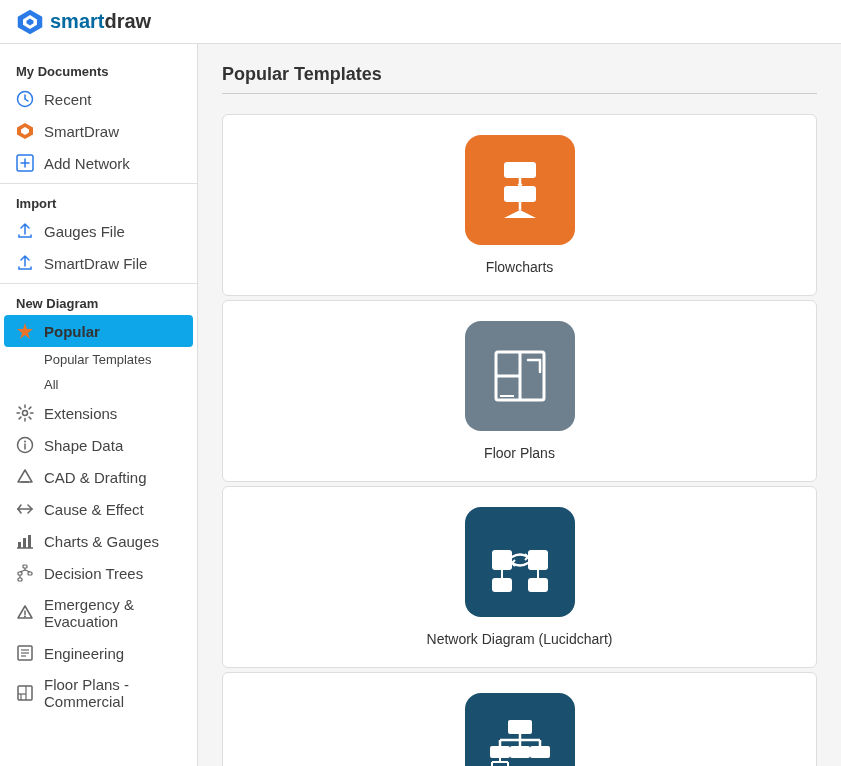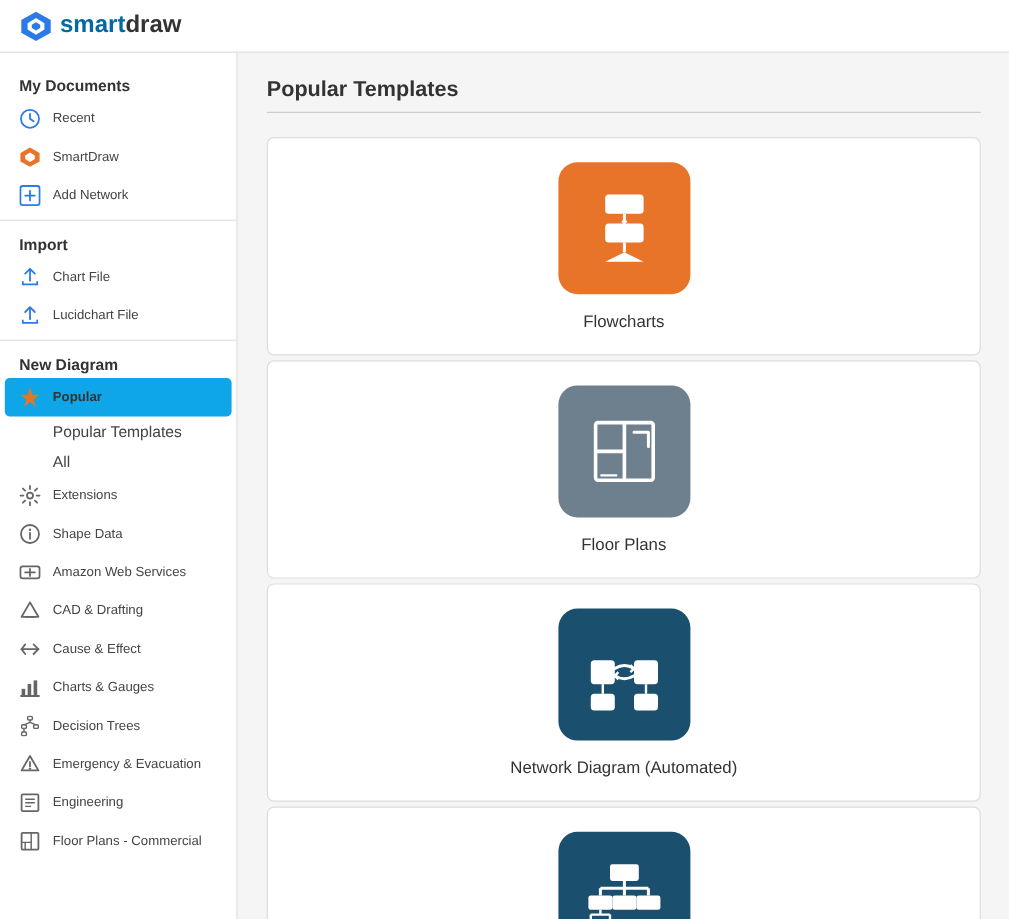--- a/index.html
+++ b/index.html
@@ -54,7 +54,7 @@
       padding: 7px 16px;
       cursor: pointer;
       color: #444;
-      font-size: 11px;
+      font-size: 15px;
     }
     .sidebar-item.active {
       background: #0ea5e9;

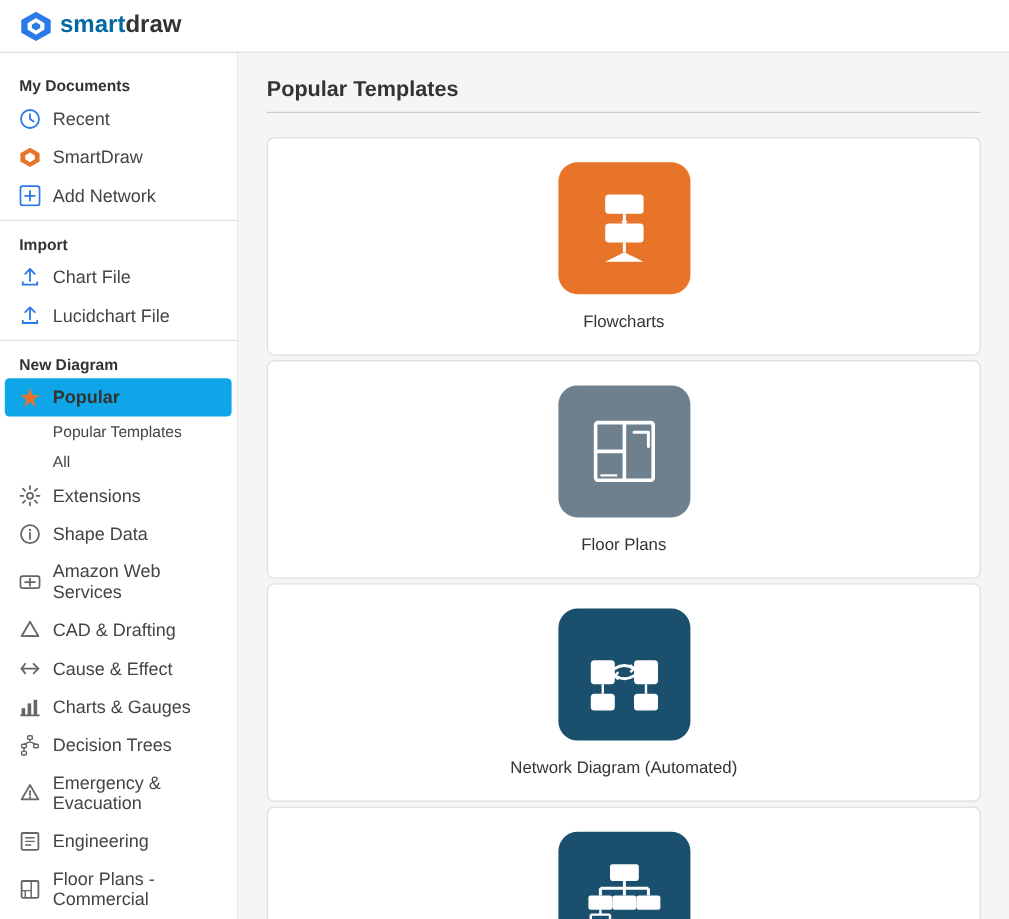--- a/index.html
+++ b/index.html
@@ -207,7 +207,7 @@
           <path d="M3 13 L3 15 L15 15 L15 13" stroke="#2a7ae8" stroke-width="1.5" stroke-linecap="round" fill="none"></path>
         </svg>
       </span>
-      <span>Chart File</span>
+      <span>Gauges File</span>
     </div>
 
 

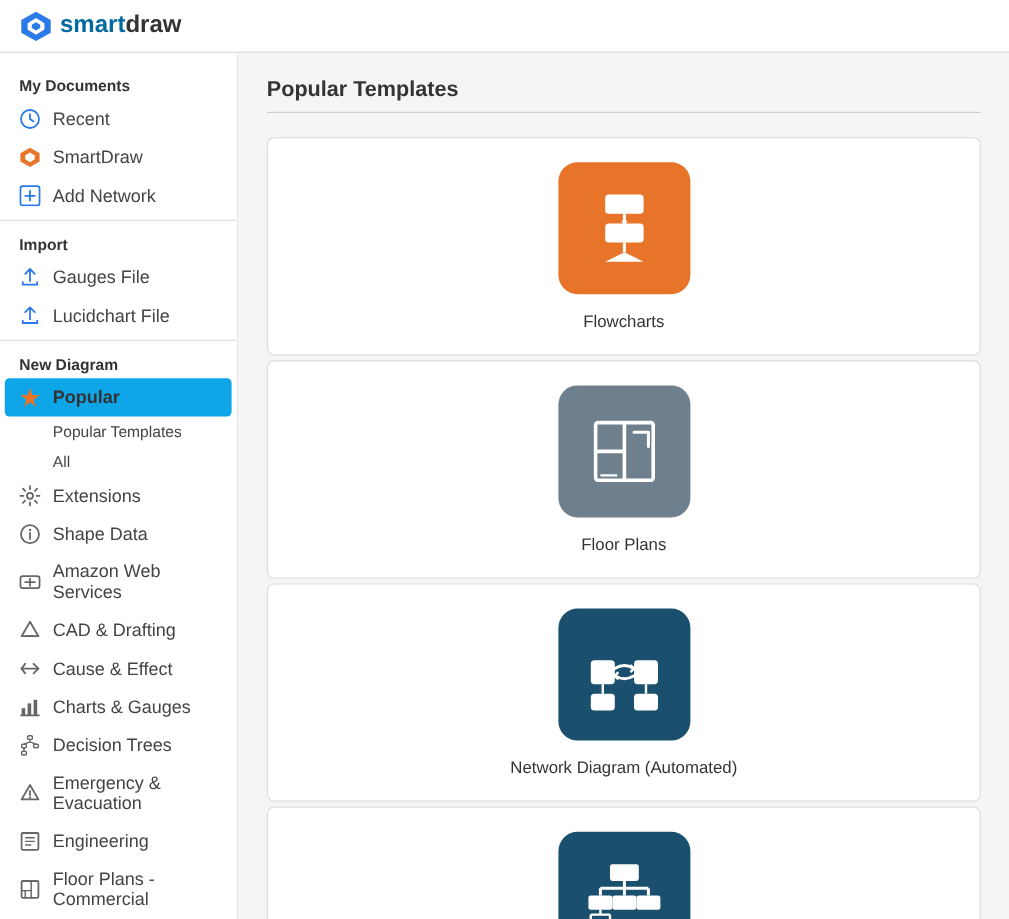--- a/index.html
+++ b/index.html
@@ -210,6 +210,15 @@
       <span>Gauges File</span>
     </div>
 
+    <div class="sidebar-item">
+      <span class="icon">
+        <svg width="18" height="18" viewBox="0 0 18 18">
+          <path d="M9 2 L9 12 M5 6 L9 2 L13 6" stroke="#2a7ae8" stroke-width="1.5" stroke-linecap="round" stroke-linejoin="round" fill="none"></path>
+          <path d="M3 13 L3 15 L15 15 L15 13" stroke="#2a7ae8" stroke-width="1.5" stroke-linecap="round" fill="none"></path>
+        </svg>
+      </span>
+      <span>SmartDraw File</span>
+    </div>
 
     <div class="sidebar-item">
       <span class="icon">

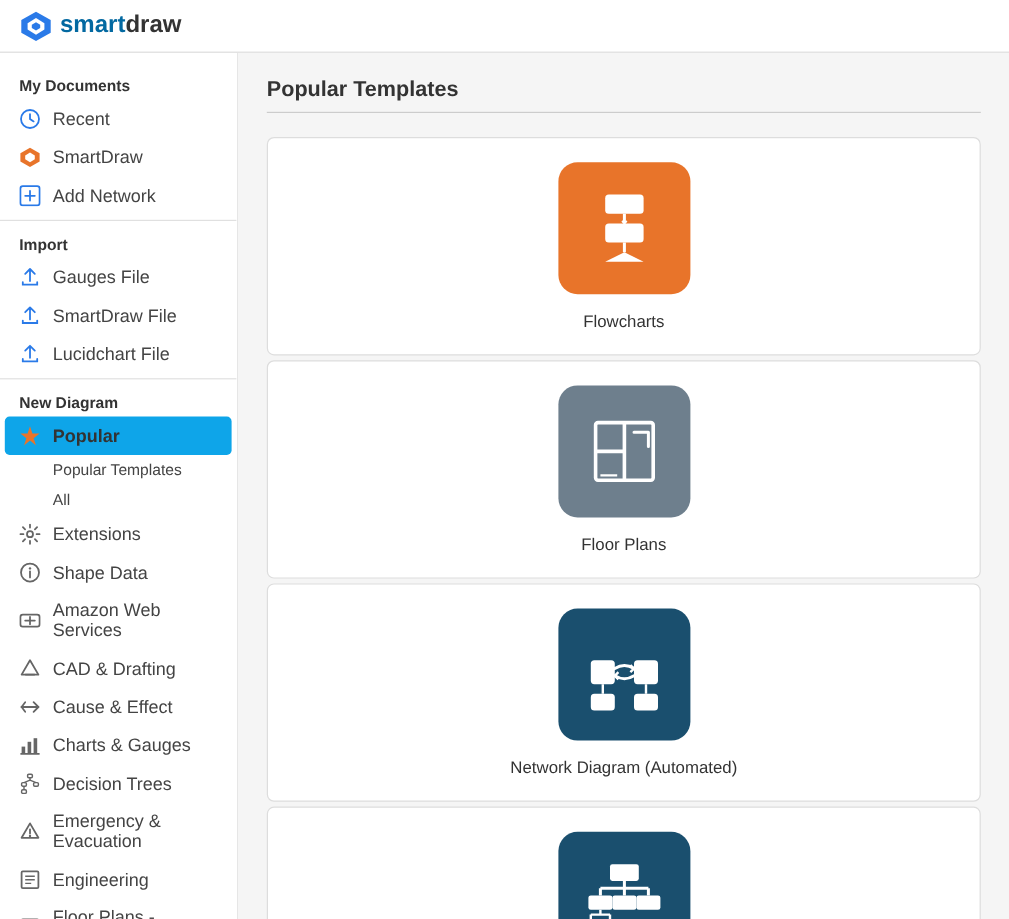--- a/index.html
+++ b/index.html
@@ -220,15 +220,6 @@
       <span>SmartDraw File</span>
     </div>
 
-    <div class="sidebar-item">
-      <span class="icon">
-        <svg width="18" height="18" viewBox="0 0 18 18">
-          <path d="M9 2 L9 12 M5 6 L9 2 L13 6" stroke="#2a7ae8" stroke-width="1.5" stroke-linecap="round" stroke-linejoin="round" fill="none"></path>
-          <path d="M3 13 L3 15 L15 15 L15 13" stroke="#2a7ae8" stroke-width="1.5" stroke-linecap="round" fill="none"></path>
-        </svg>
-      </span>
-      <span>Lucidchart File</span>
-    </div>
 
     <hr class="divider-line">
 

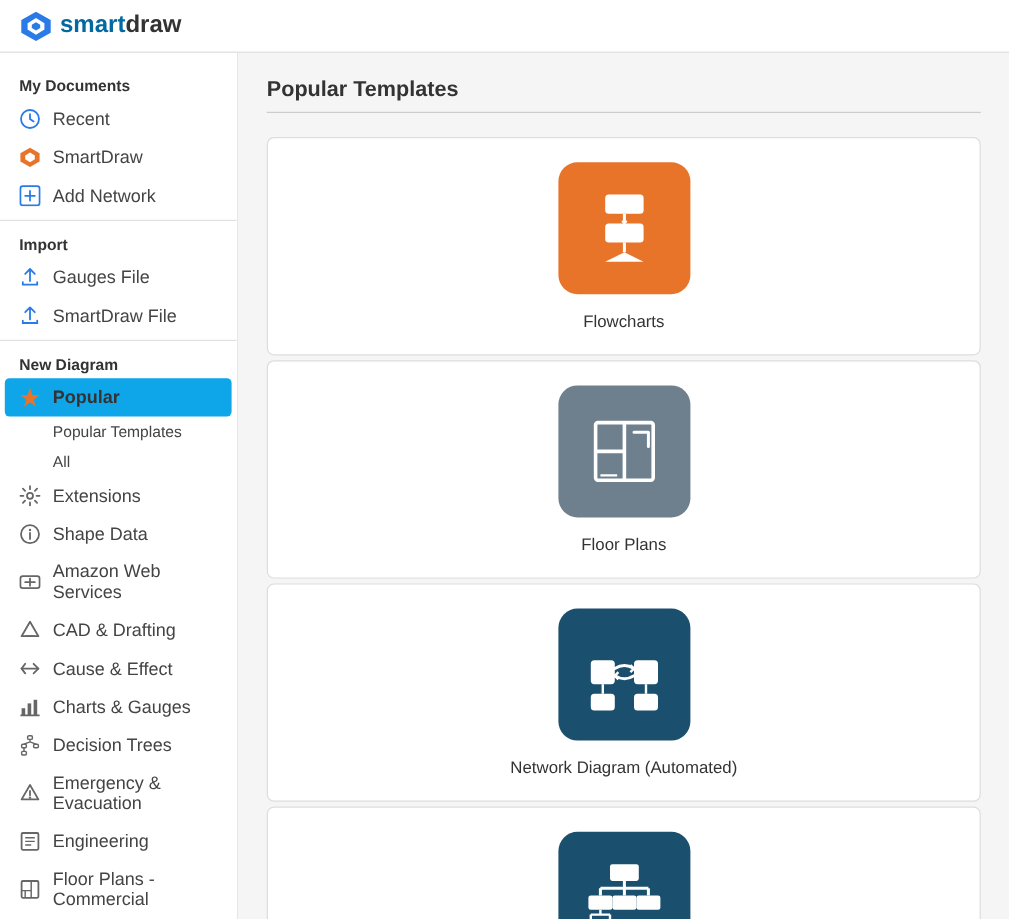--- a/index.html
+++ b/index.html
@@ -262,16 +262,6 @@
       <span>Shape Data</span>
     </div>
 
-    <div class="sidebar-item">
-      <span class="icon">
-        <svg width="18" height="18" viewBox="0 0 18 18" fill="none">
-          <rect x="1" y="4" width="16" height="10" rx="2" stroke="#666" stroke-width="1.5"></rect>
-          <path d="M5 9 L13 9" stroke="#666" stroke-width="1.5" stroke-linecap="round"></path>
-          <path d="M9 6 L9 12" stroke="#666" stroke-width="1.5" stroke-linecap="round"></path>
-        </svg>
-      </span>
-      <span>Amazon Web Services</span>
-    </div>
 
     <div class="sidebar-item">
       <span class="icon">

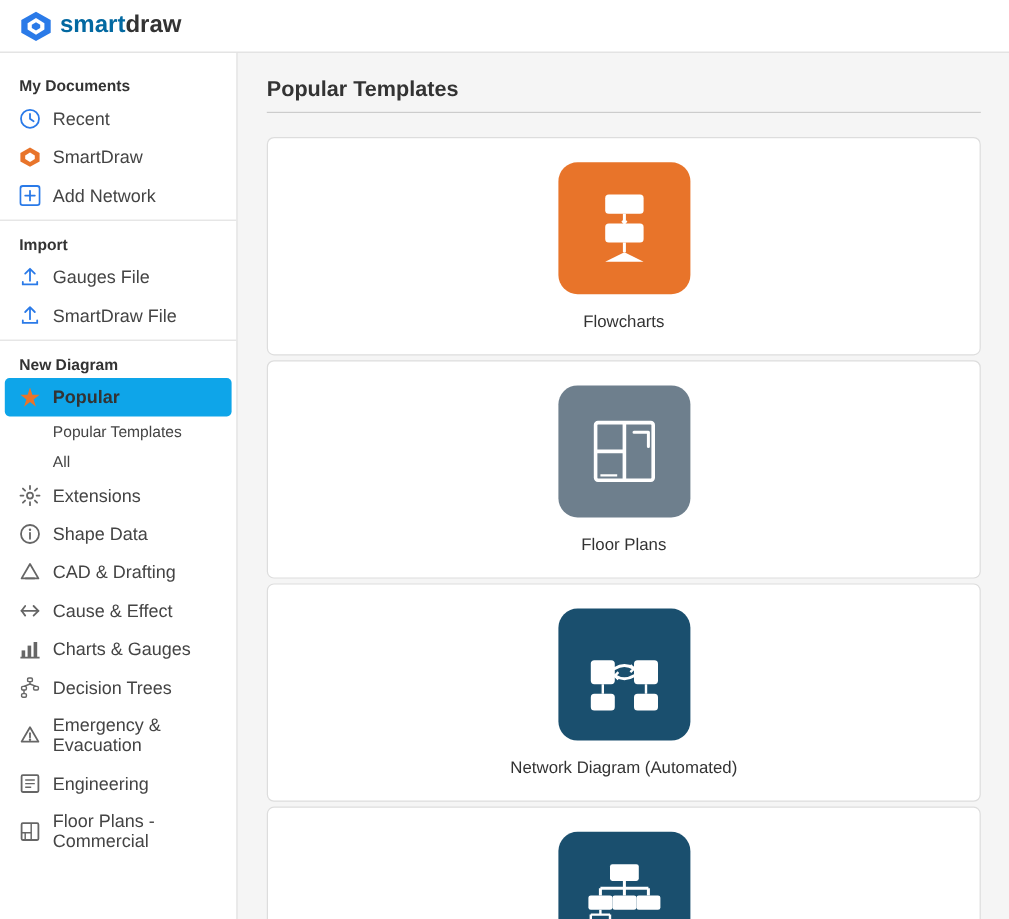--- a/index.html
+++ b/index.html
@@ -406,7 +406,7 @@
             <line x1="54" y1="44" x2="54" y2="52" stroke="white" stroke-width="2"></line>
           </svg>
         </div>
-        <span class="template-label">Network Diagram (Automated)</span>
+        <span class="template-label">Network Diagram (Lucidchart)</span>
       </div>
 
       <div class="template-card">

